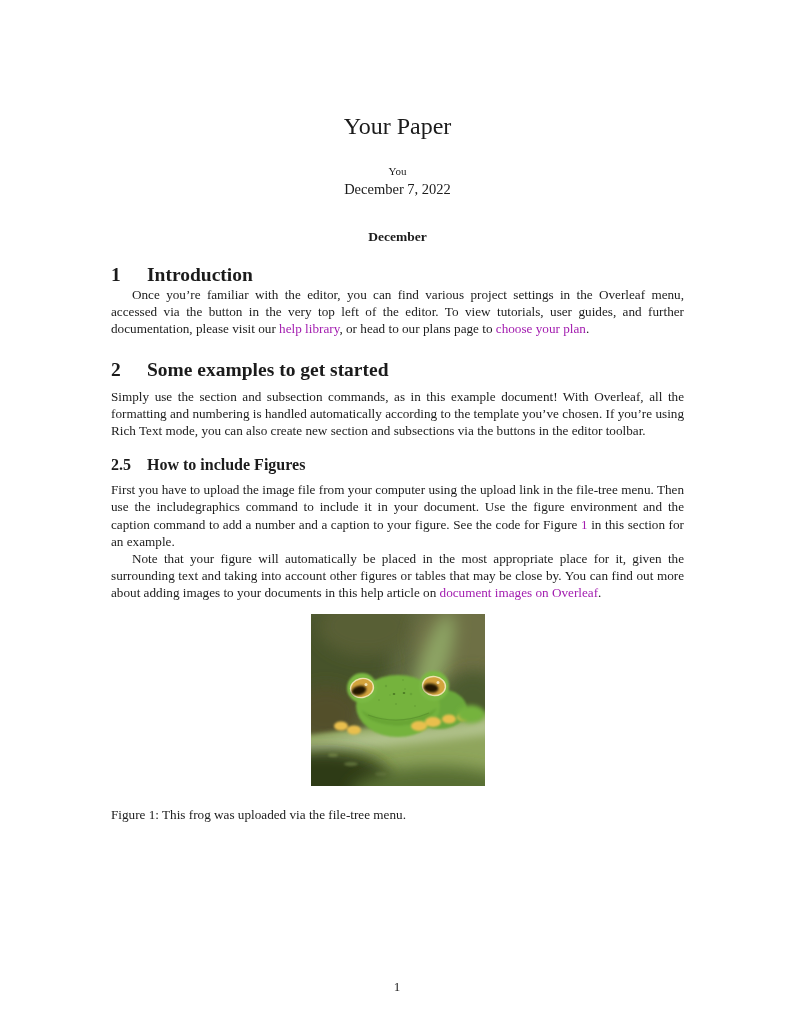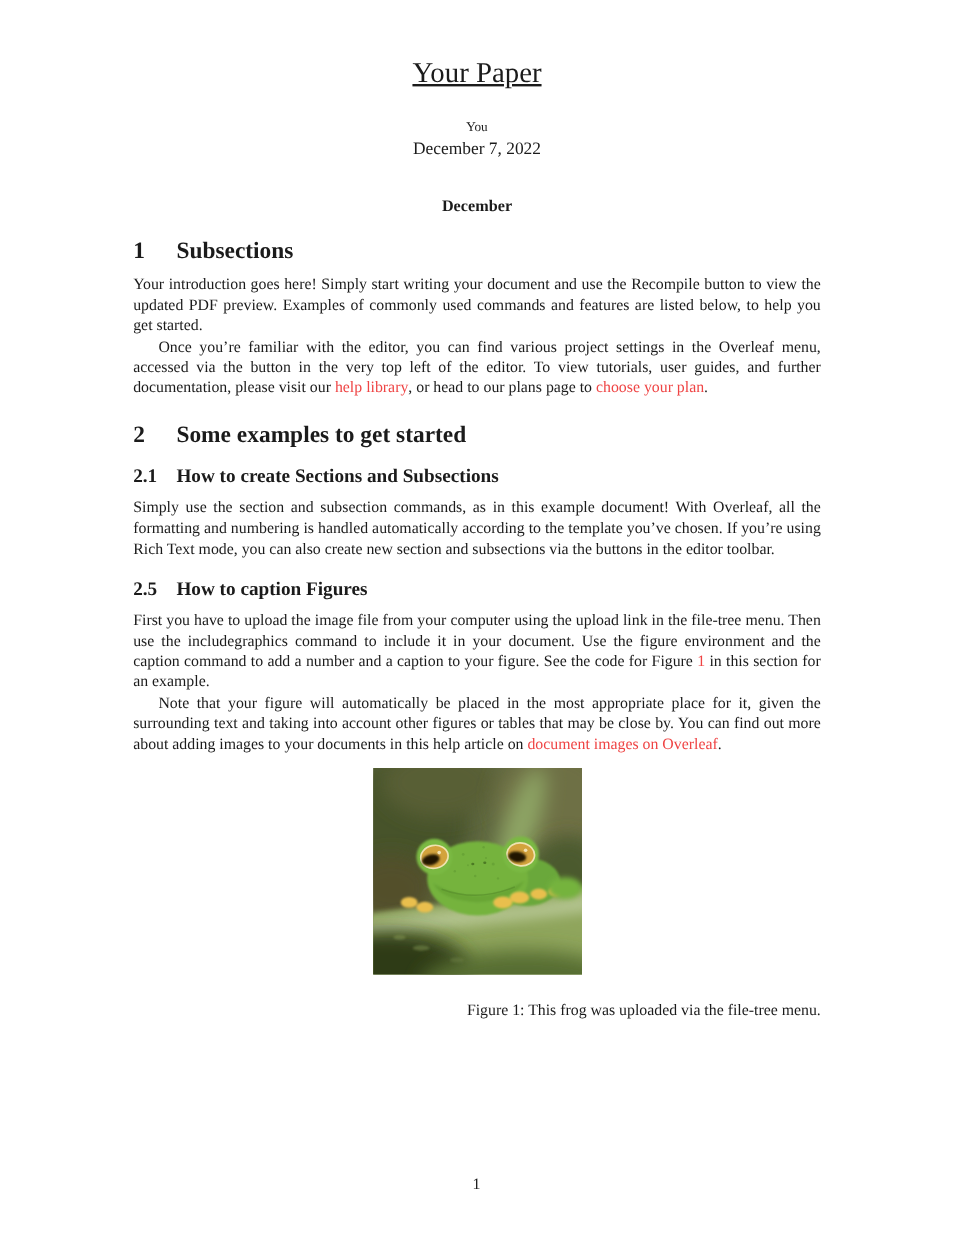--- a/index.html
+++ b/index.html
@@ -17,8 +17,8 @@
 
   .title-block { text-align: center; }
   .doc-title {
-    margin: 0; padding-top: 48px;
-    font-size: 24px; font-weight: 400; line-height: 27px; text-decoration: underline;
+    margin: 0; padding-top: 113px;
+    font-size: 24px; font-weight: 400; line-height: 27px;
   }
   .doc-author { margin-top: 22px; font-size: 11px; line-height: 18px; }
   .doc-date   { font-size: 14.5px; line-height: 18px; }

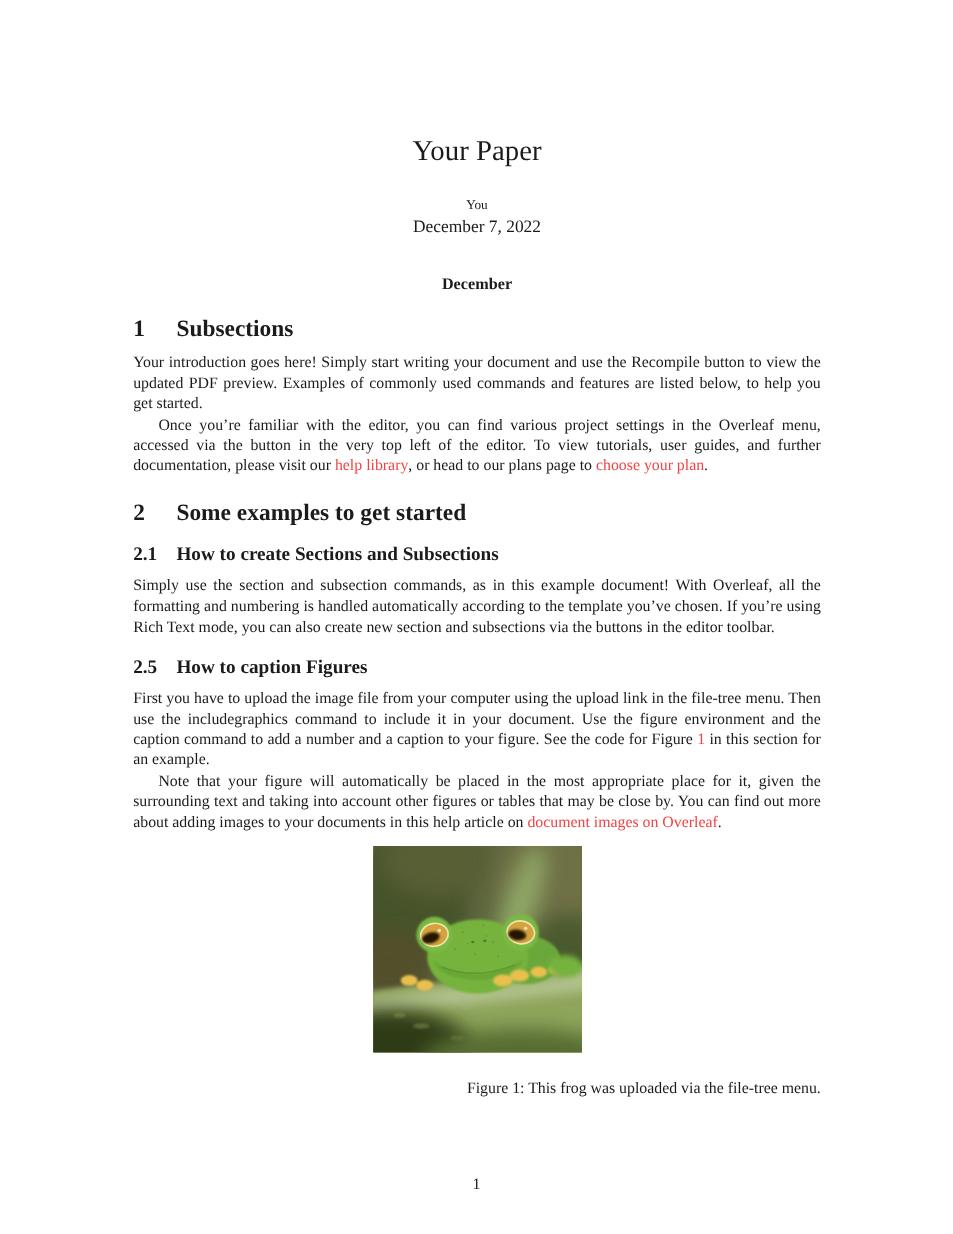--- a/index.html
+++ b/index.html
@@ -81,7 +81,7 @@
 
     <div class="abstract-heading">December</div>
 
-    <h2 class="section"><span class="secnum">1</span><span>Subsections</span></h2>
+    <h2 class="section"><span class="secnum">1</span><span>Introduction</span></h2>
 
     <p class="body">Your introduction goes here! Simply start writing your document and use the Recompile button to view the updated PDF preview. Examples of commonly used commands and features are listed below, to help you get started.</p>
 

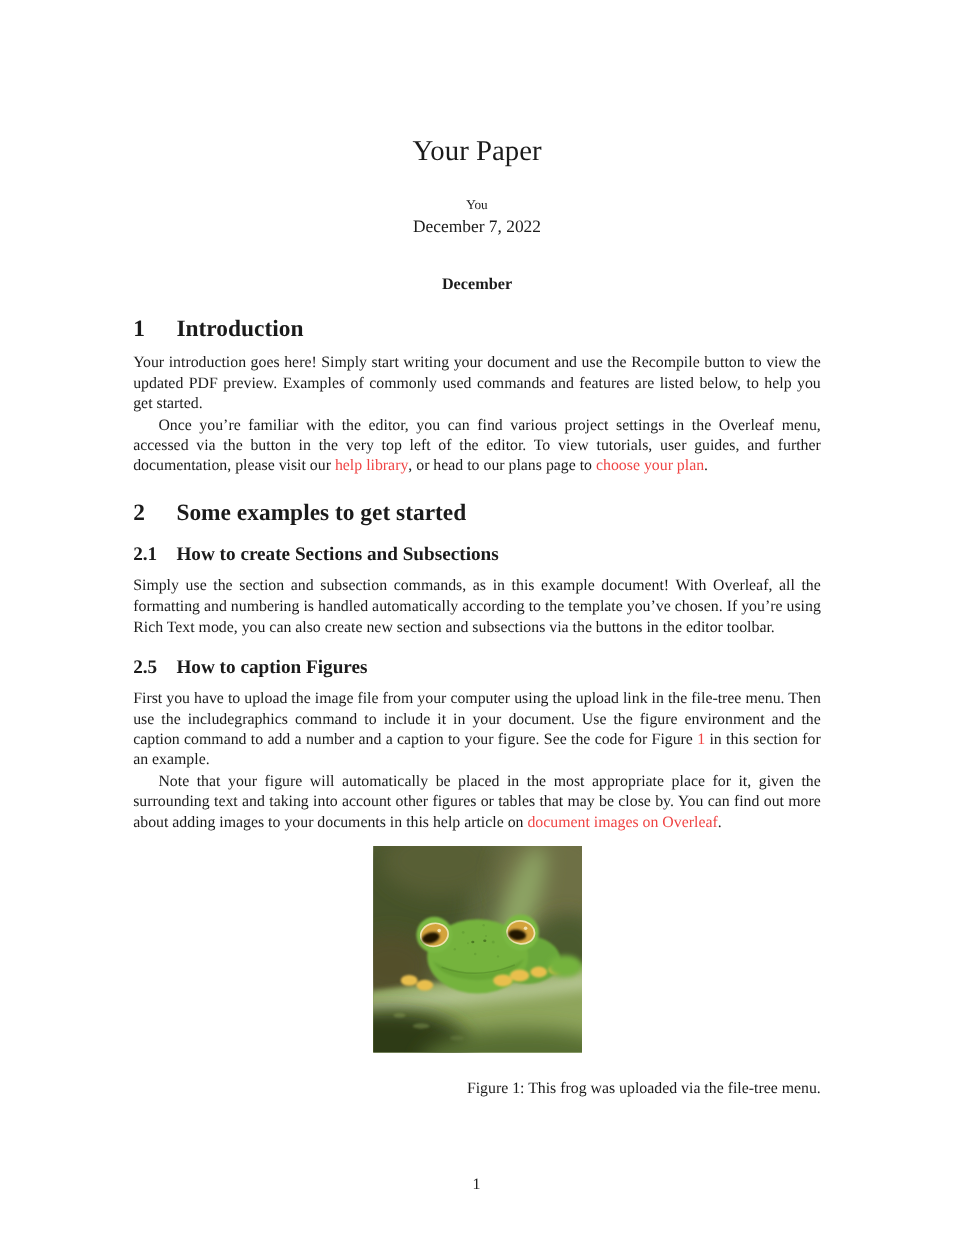--- a/index.html
+++ b/index.html
@@ -83,7 +83,6 @@
 
     <h2 class="section"><span class="secnum">1</span><span>Introduction</span></h2>
 
-    <p class="body">Your introduction goes here! Simply start writing your document and use the Recompile button to view the updated PDF preview. Examples of commonly used commands and features are listed below, to help you get started.</p>
 
     <p class="body cont indent"><span>Once you’re familiar with the editor, you can find various project settings in the Overleaf menu, accessed via the button in the very top left of the editor. To view tutorials, user guides, and further documentation, please visit our </span><a class="doclink">help library</a><span>, or head to our plans page to </span><a class="doclink">choose your plan</a><span>.</span></p>
 

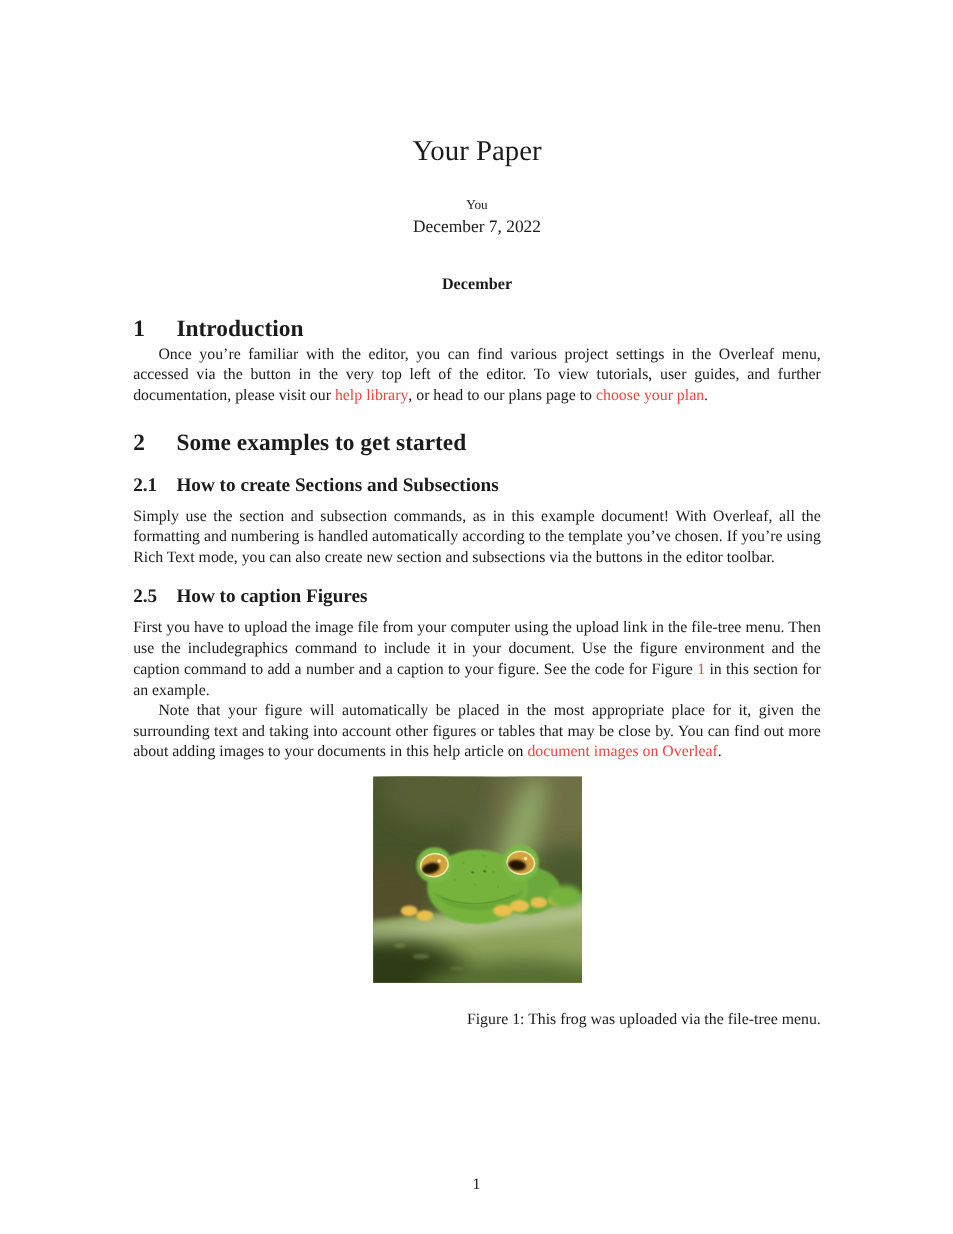--- a/index.html
+++ b/index.html
@@ -50,7 +50,7 @@
   p.body.cont { margin-top: 0; }
   p.indent { text-indent: 21px; }
 
-  a.doclink { color: #ef4444; text-decoration: none; cursor: pointer; font-family: Liberation Serif, serif; }
+  a.doclink { color: #a21caf; text-decoration: none; cursor: pointer; }
 
   .figure-block { margin-top: 12px; text-align: center; }
   .figure-img {

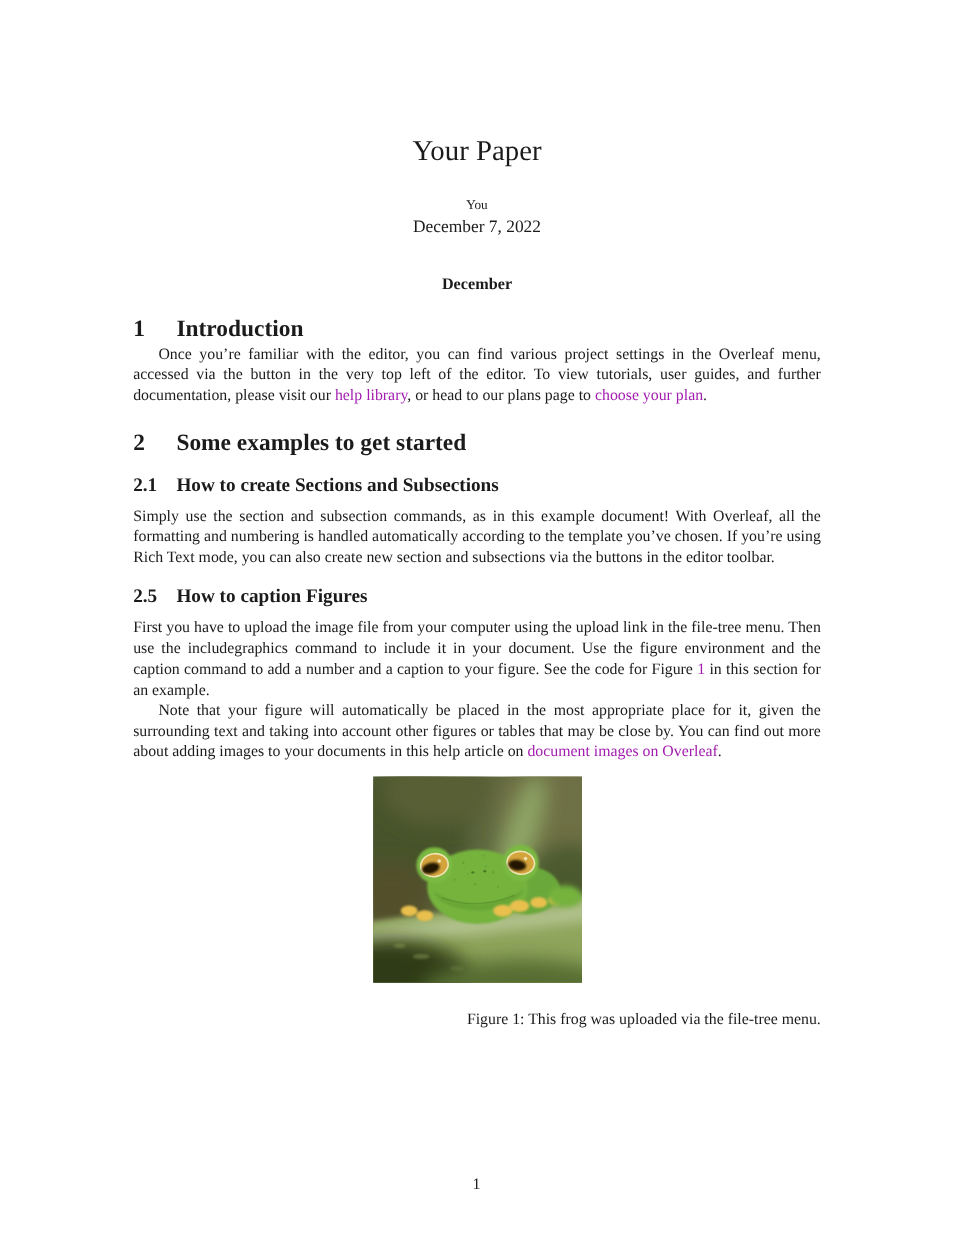--- a/index.html
+++ b/index.html
@@ -88,7 +88,6 @@
 
     <h2 class="section" style="margin-top:20px"><span class="secnum">2</span><span>Some examples to get started</span></h2>
 
-    <h3 class="subsection"><span class="secnum">2.1</span><span>How to create Sections and Subsections</span></h3>
 
     <p class="body">Simply use the section and subsection commands, as in this example document! With Overleaf, all the formatting and numbering is handled automatically according to the template you’ve chosen. If you’re using Rich Text mode, you can also create new section and subsections via the buttons in the editor toolbar.</p>
 

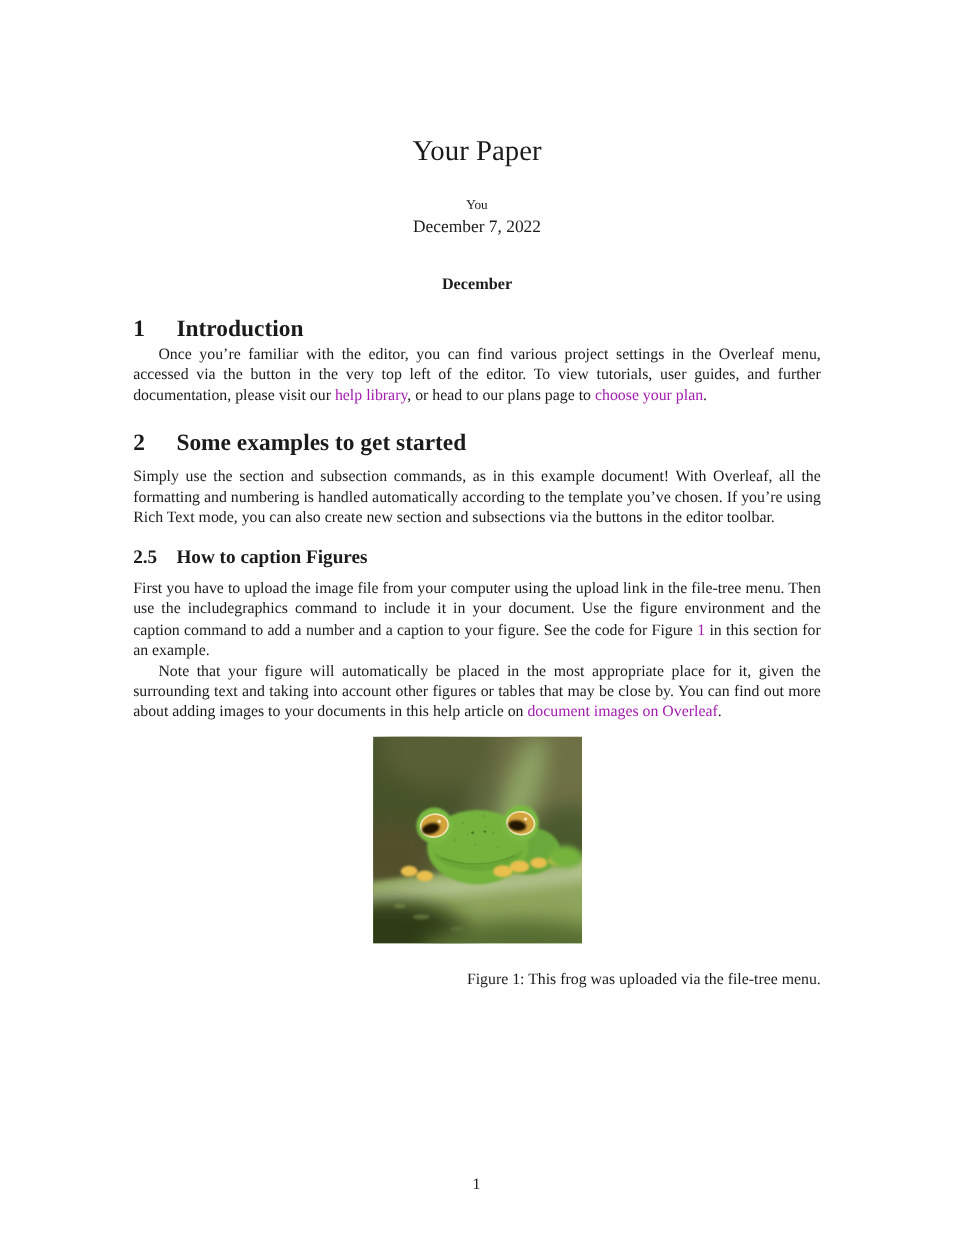--- a/index.html
+++ b/index.html
@@ -91,7 +91,7 @@
 
     <p class="body">Simply use the section and subsection commands, as in this example document! With Overleaf, all the formatting and numbering is handled automatically according to the template you’ve chosen. If you’re using Rich Text mode, you can also create new section and subsections via the buttons in the editor toolbar.</p>
 
-    <h3 class="subsection" style="margin-top:16px"><span class="secnum">2.5</span><span>How to caption Figures</span></h3>
+    <h3 class="subsection" style="margin-top:16px"><span class="secnum">2.5</span><span>How to include Figures</span></h3>
 
     <p class="body"><span>First you have to upload the image file from your computer using the upload link in the file-tree menu. Then use the includegraphics command to include it in your document. Use the figure environment and the caption command to add a number and a caption to your figure. See the code for Figure </span><a class="doclink">1</a><span> in this section for an example.</span></p>
 

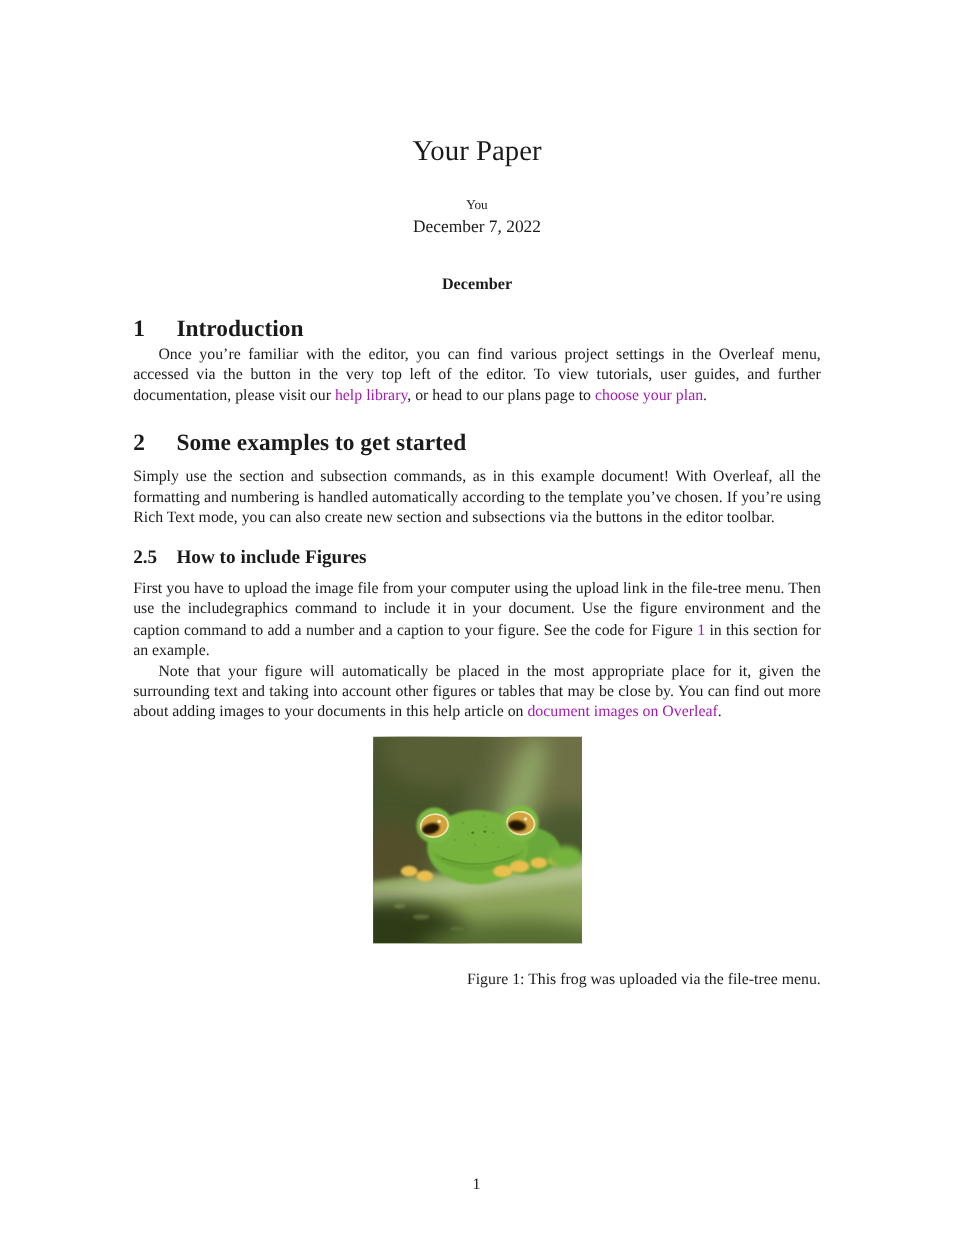--- a/index.html
+++ b/index.html
@@ -58,7 +58,7 @@
     line-height: 0;
   }
   .figure-caption {
-    margin-top: 16px; text-align: right;
+    margin-top: 16px; text-align: left;
     font-size: 13.2px; line-height: 17px;
   }
 

